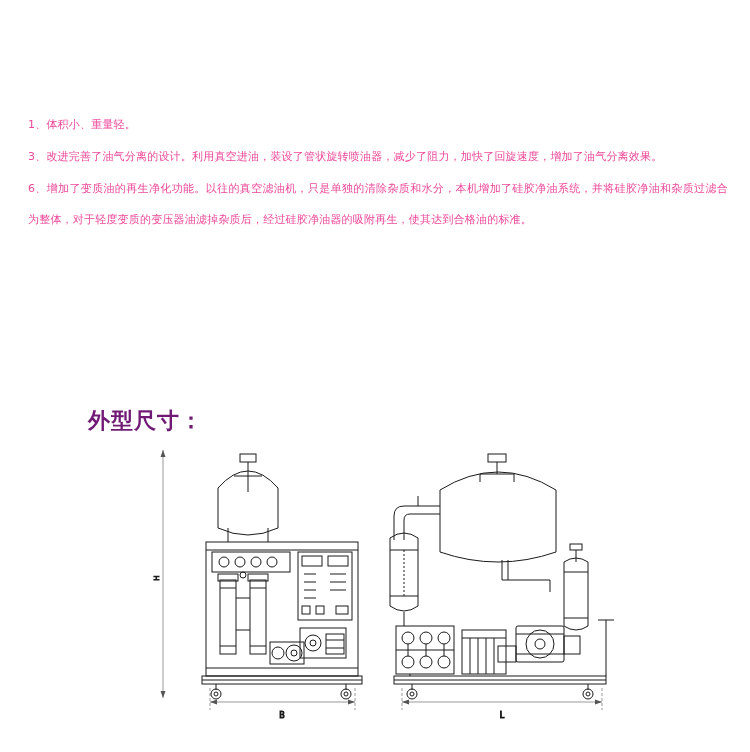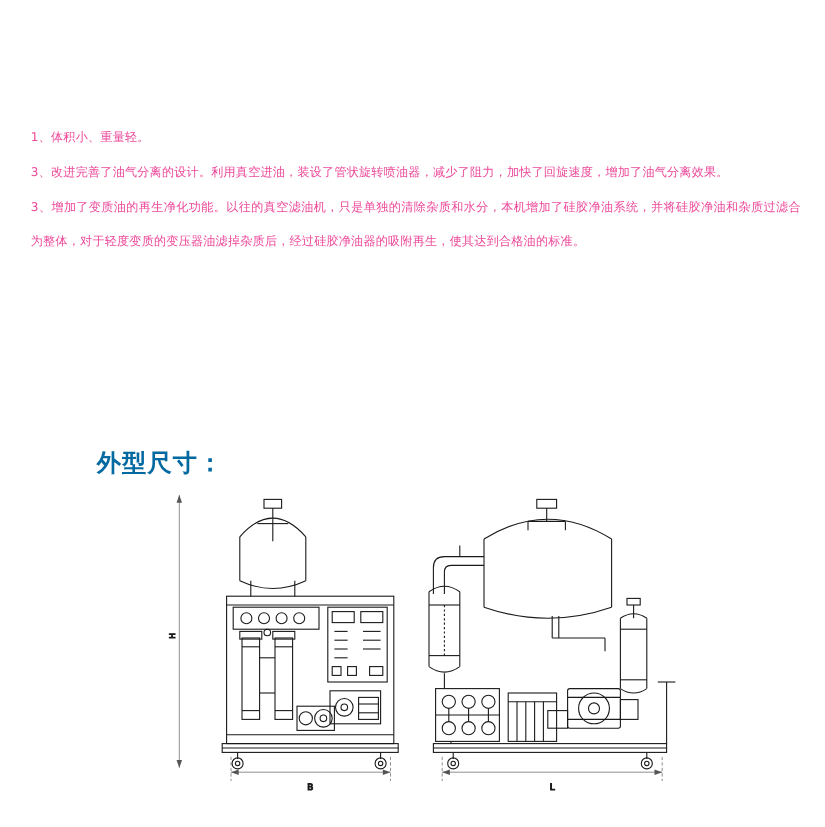--- a/index.html
+++ b/index.html
@@ -103,7 +103,7 @@
   <div class="body-text">
     <p class="para">1、体积小、重量轻。</p>
     <p class="para">3、改进完善了油气分离的设计。利用真空进油，装设了管状旋转喷油器，减少了阻力，加快了回旋速度，增加了油气分离效果。</p>
-    <p class="para">3、增加了变质油的再生净化功能。以往的真空滤油机，只是单独的清除杂质和水分，本机增加了硅胶净油系统，并将硅胶净油和杂质过滤合为整体，对于轻度变质的变压器油滤掉杂质后，经过硅胶净油器的吸附再生，使其达到合格油的标准。</p>
+    <p class="para">6、增加了变质油的再生净化功能。以往的真空滤油机，只是单独的清除杂质和水分，本机增加了硅胶净油系统，并将硅胶净油和杂质过滤合为整体，对于轻度变质的变压器油滤掉杂质后，经过硅胶净油器的吸附再生，使其达到合格油的标准。</p>
   </div>
 
   <div class="dim-title">外型尺寸：</div>

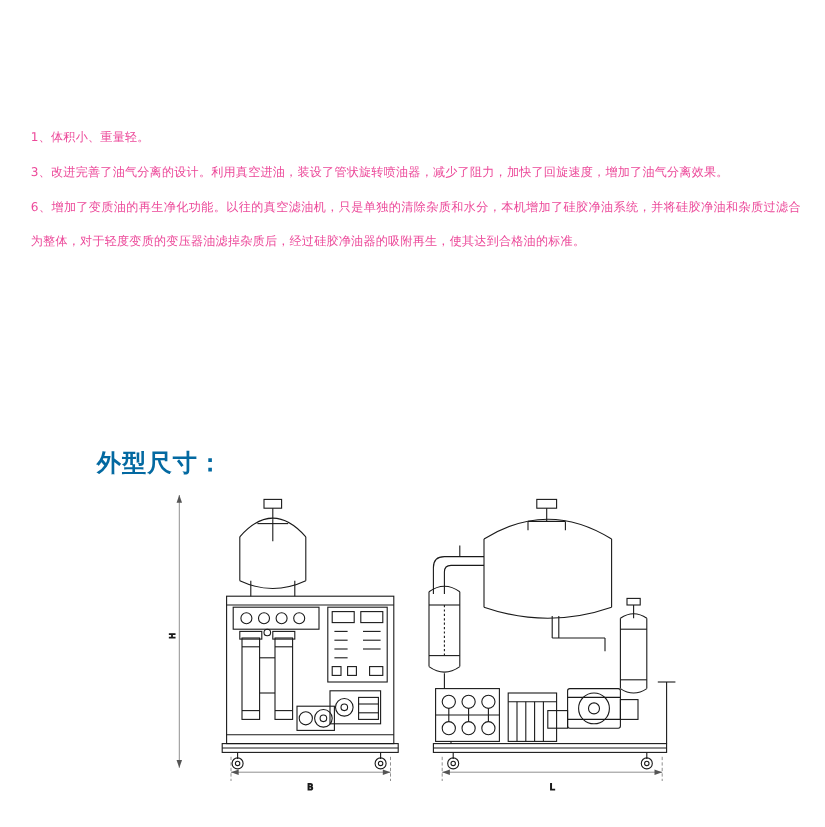--- a/index.html
+++ b/index.html
@@ -82,7 +82,7 @@
     top: 406px;
     font-size: 22px;
     font-weight: bold;
-    color: #0369a1;
+    color: #701a75;
     letter-spacing: 1px;
   }
   .drawing {

